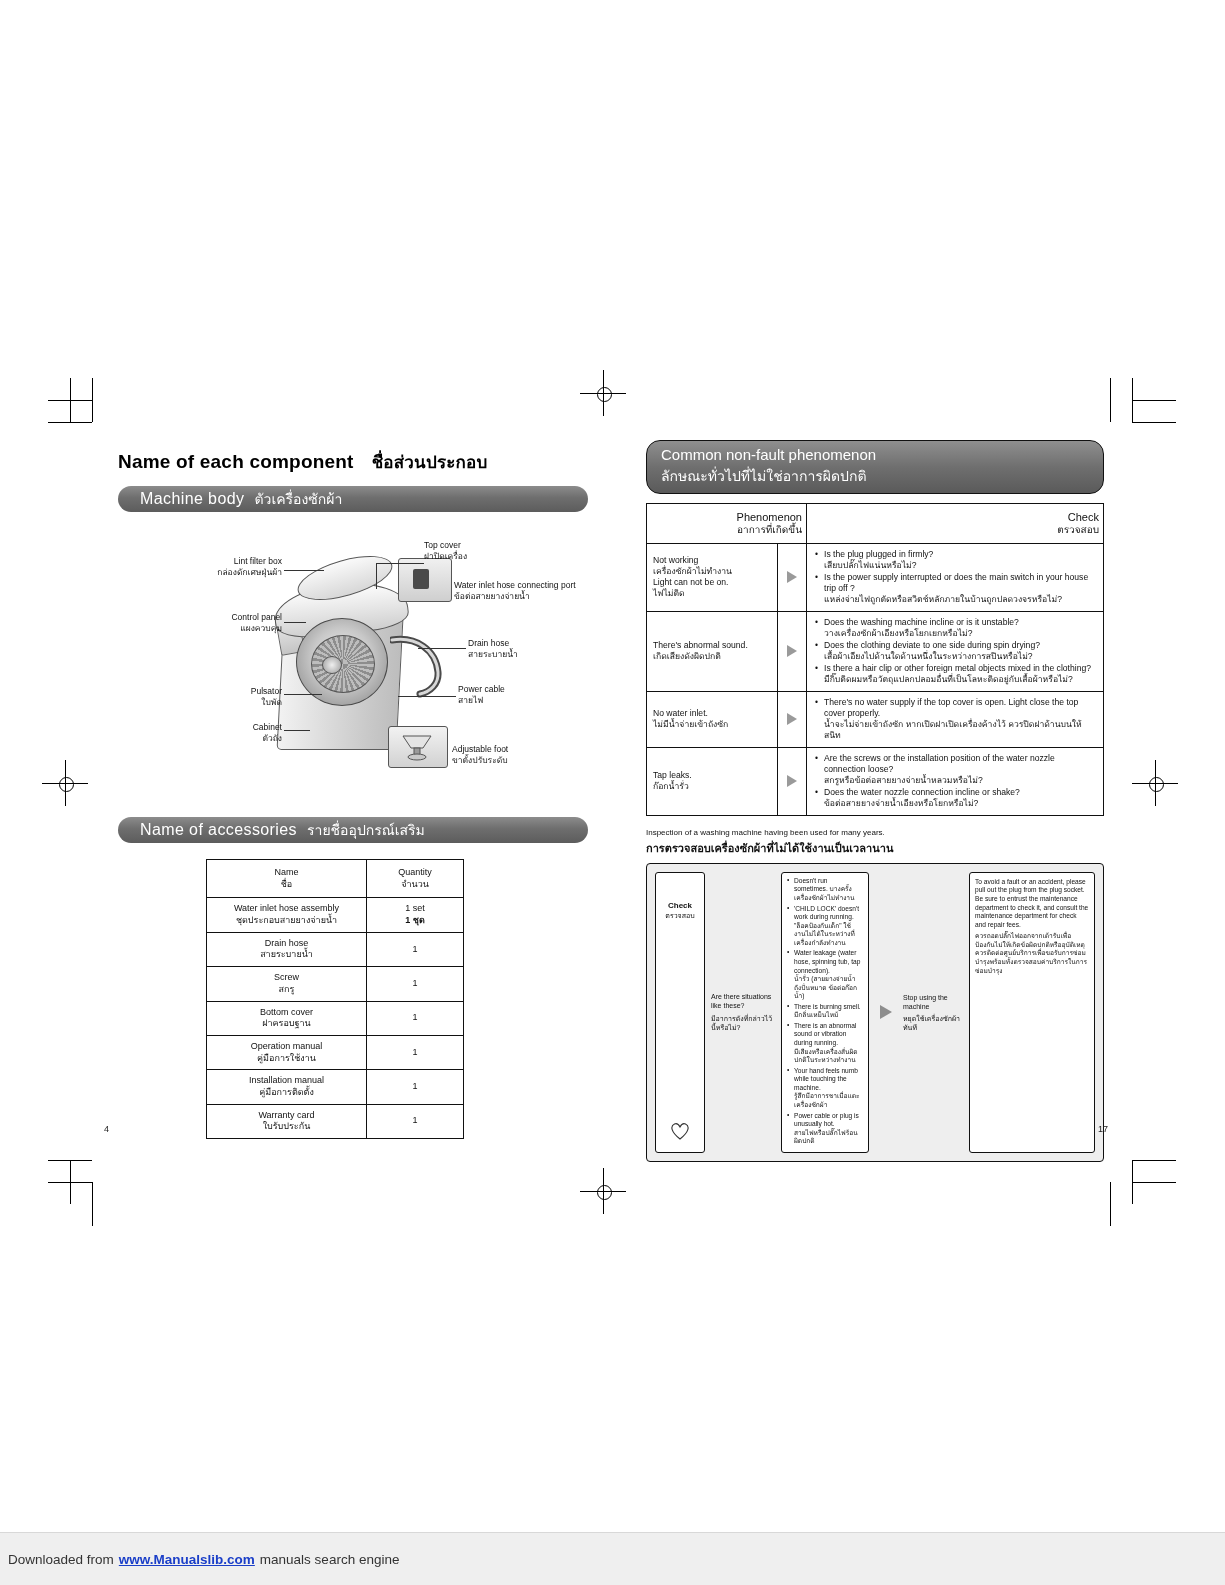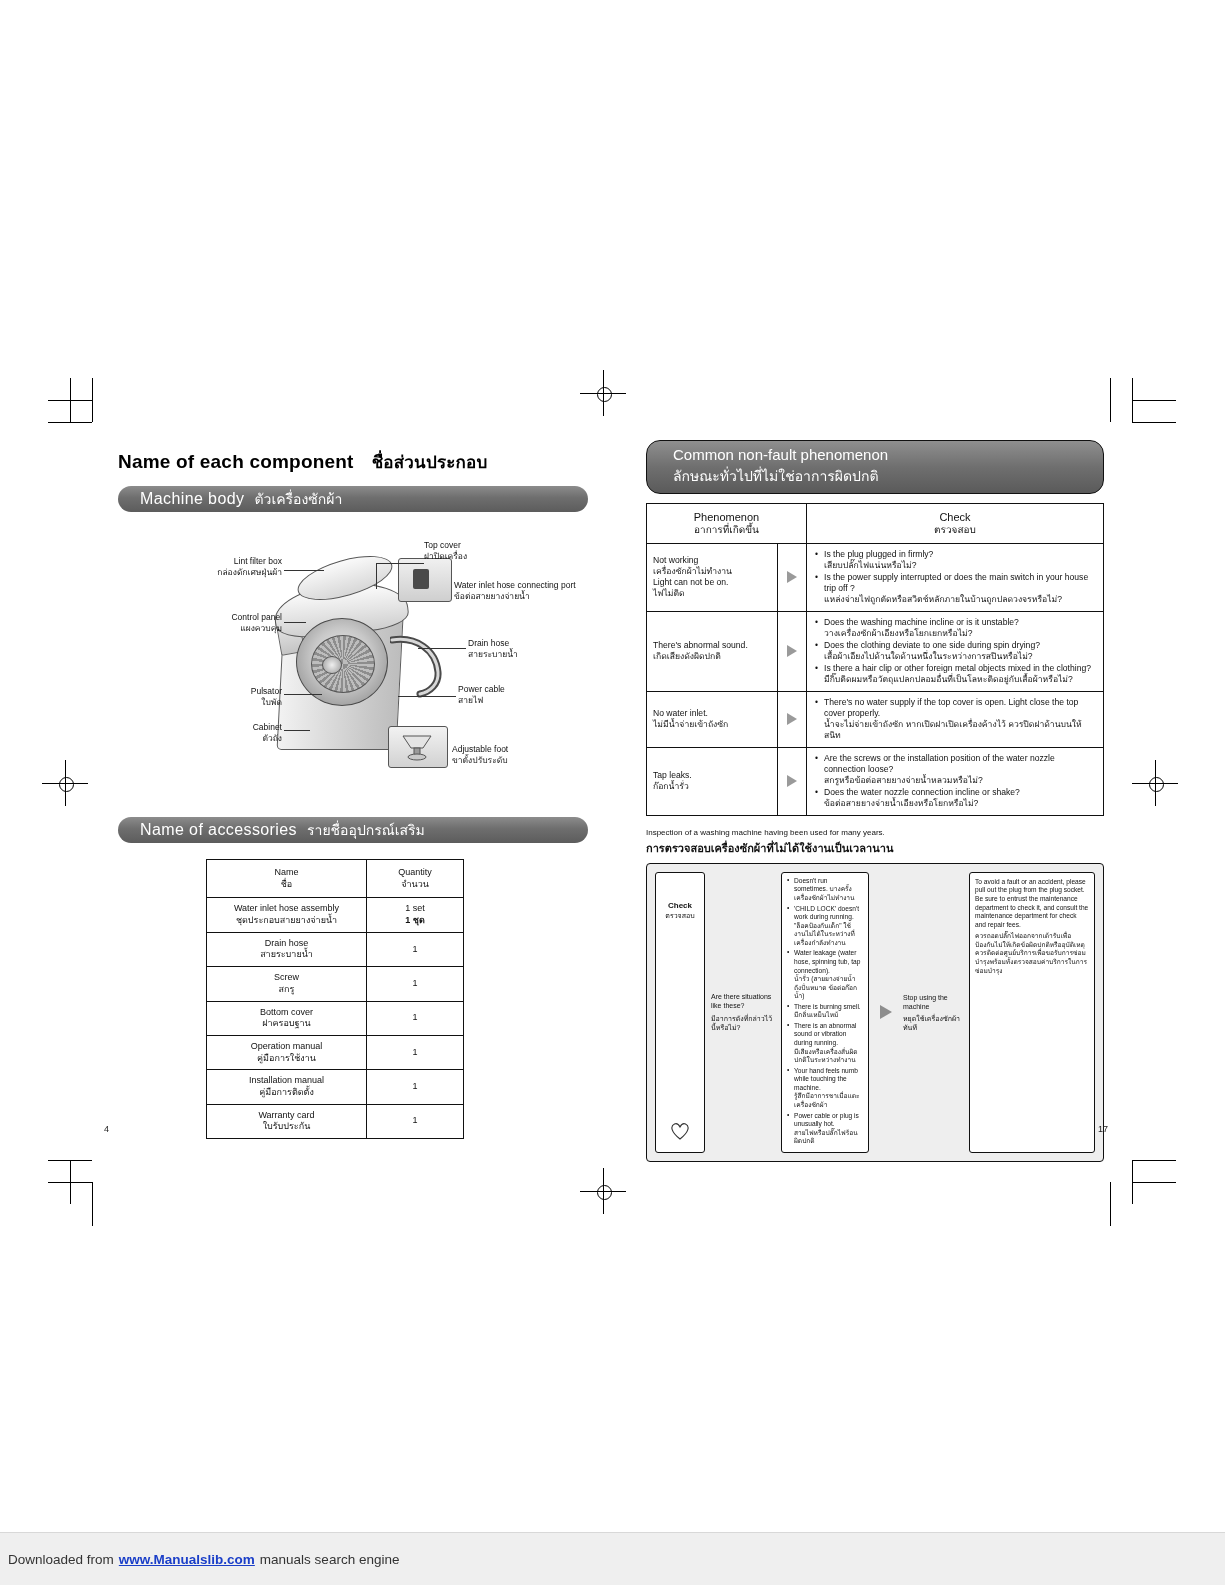--- a/index.html
+++ b/index.html
@@ -186,7 +186,7 @@
     border-radius: 14px;
     background: linear-gradient(to bottom,#8f8f8f 0%, #6f6f6f 50%, #5a5a5a 100%);
     color: #fff;
-    padding: 5px 0 6px 26px;
+    padding: 5px 0 6px 14px;
     box-sizing: border-box;
   }
   .rbar .en { font-size: 15px; }

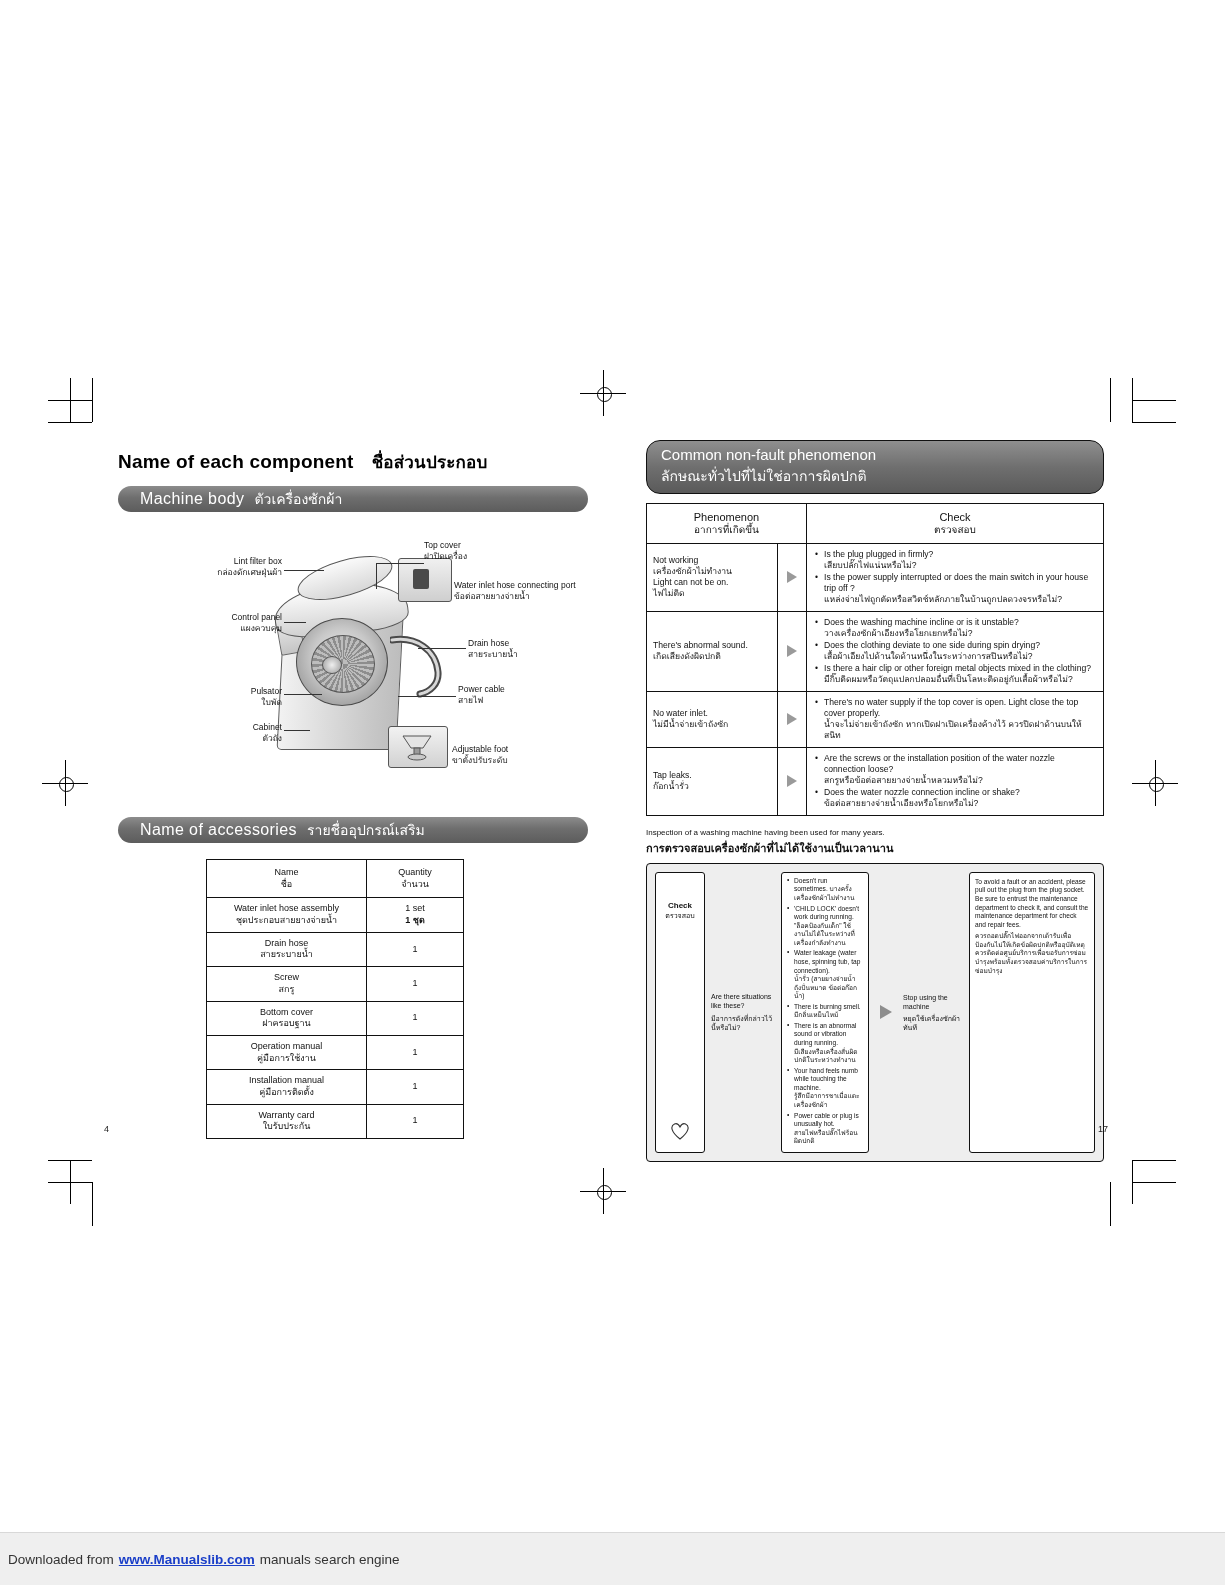--- a/index.html
+++ b/index.html
@@ -205,7 +205,7 @@
     vertical-align: middle;
     padding: 5px 6px;
   }
-  table.pheno thead th { text-align: center; font-weight: normal; padding: 6px 4px; }
+  table.pheno thead th { text-align: right; font-weight: normal; padding: 6px 4px; }
   table.pheno thead .en { font-size: 11px; display:block; }
   table.pheno thead .th { font-size: 10px; display:block; }
   td.phe-name { width: 118px; text-align: left; }

